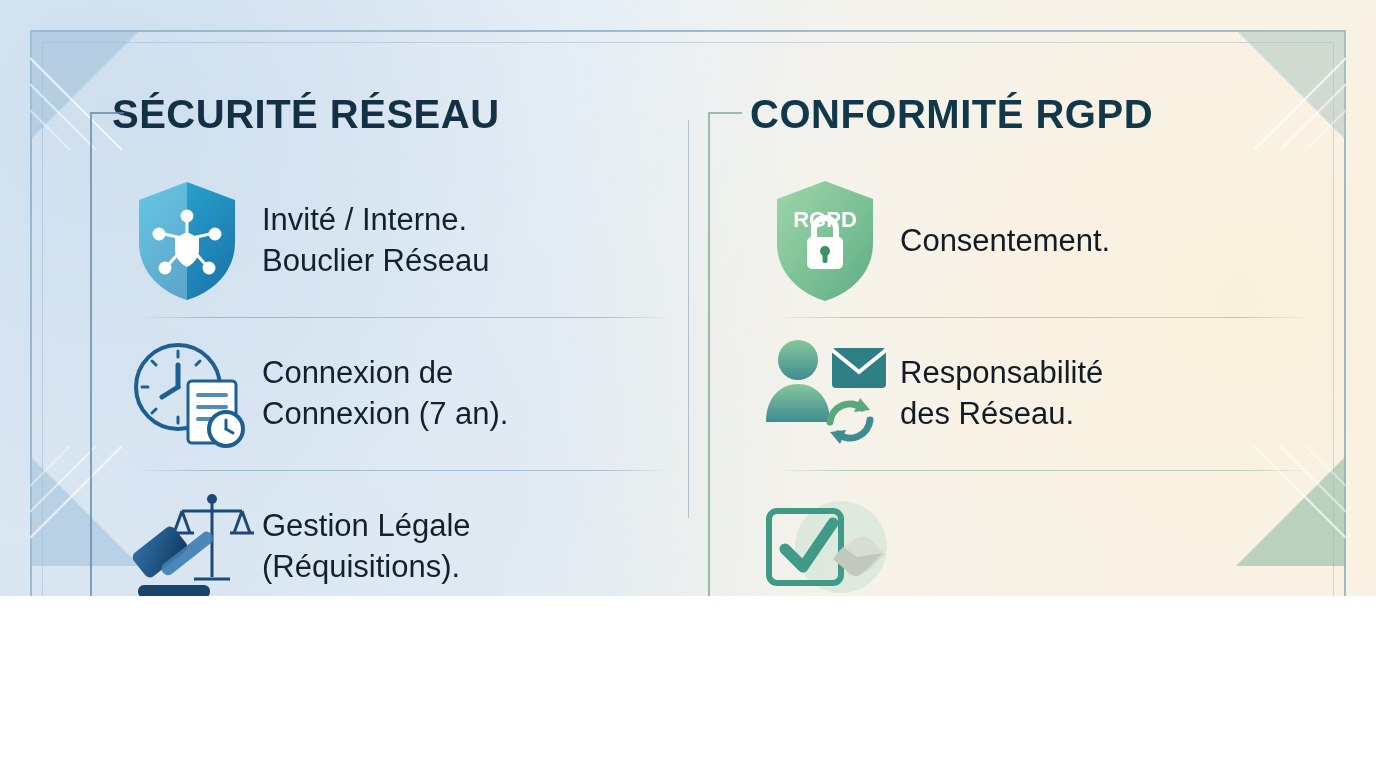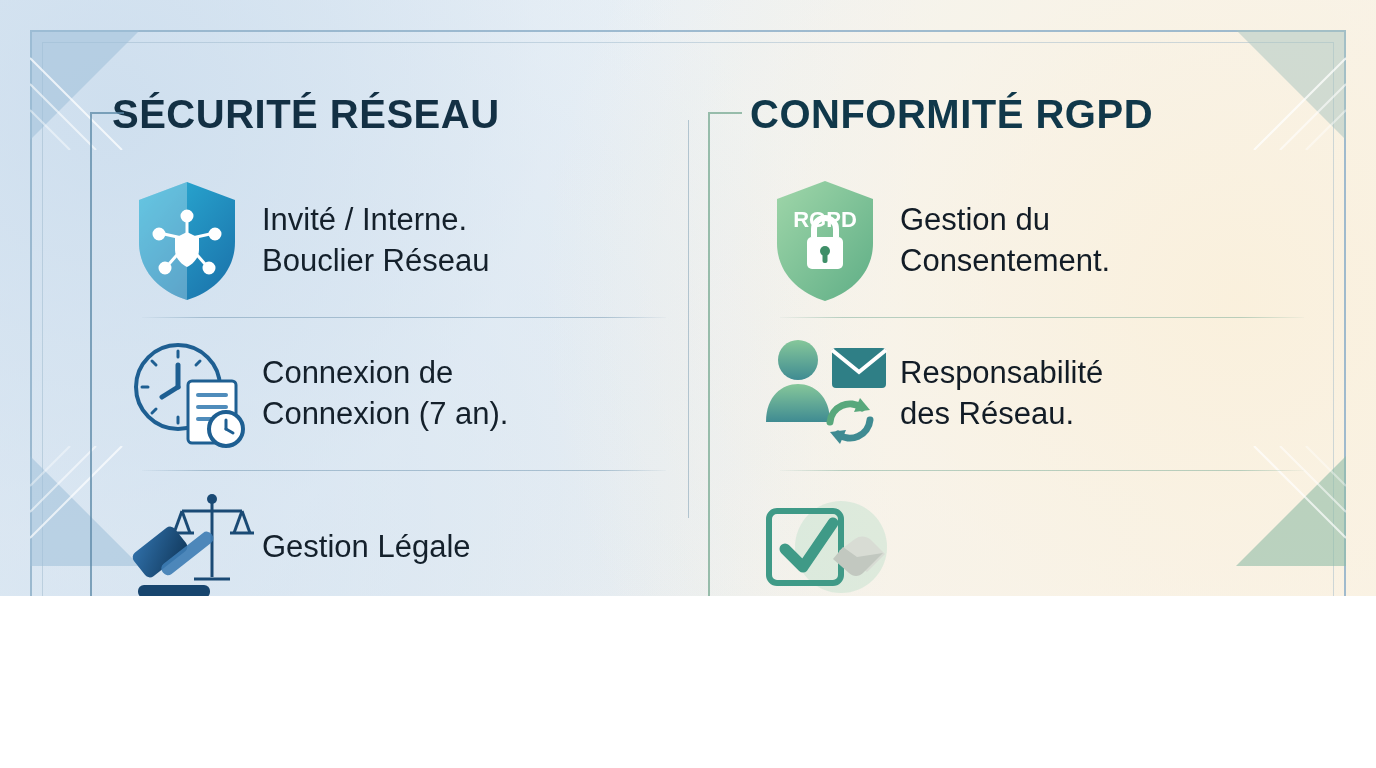--- a/index.html
+++ b/index.html
@@ -322,7 +322,6 @@
             </svg>
           </div>
           <div class="item-text">
-            <div>Gestion du</div>
             <div>Consentement.</div>
           </div>
         </div>

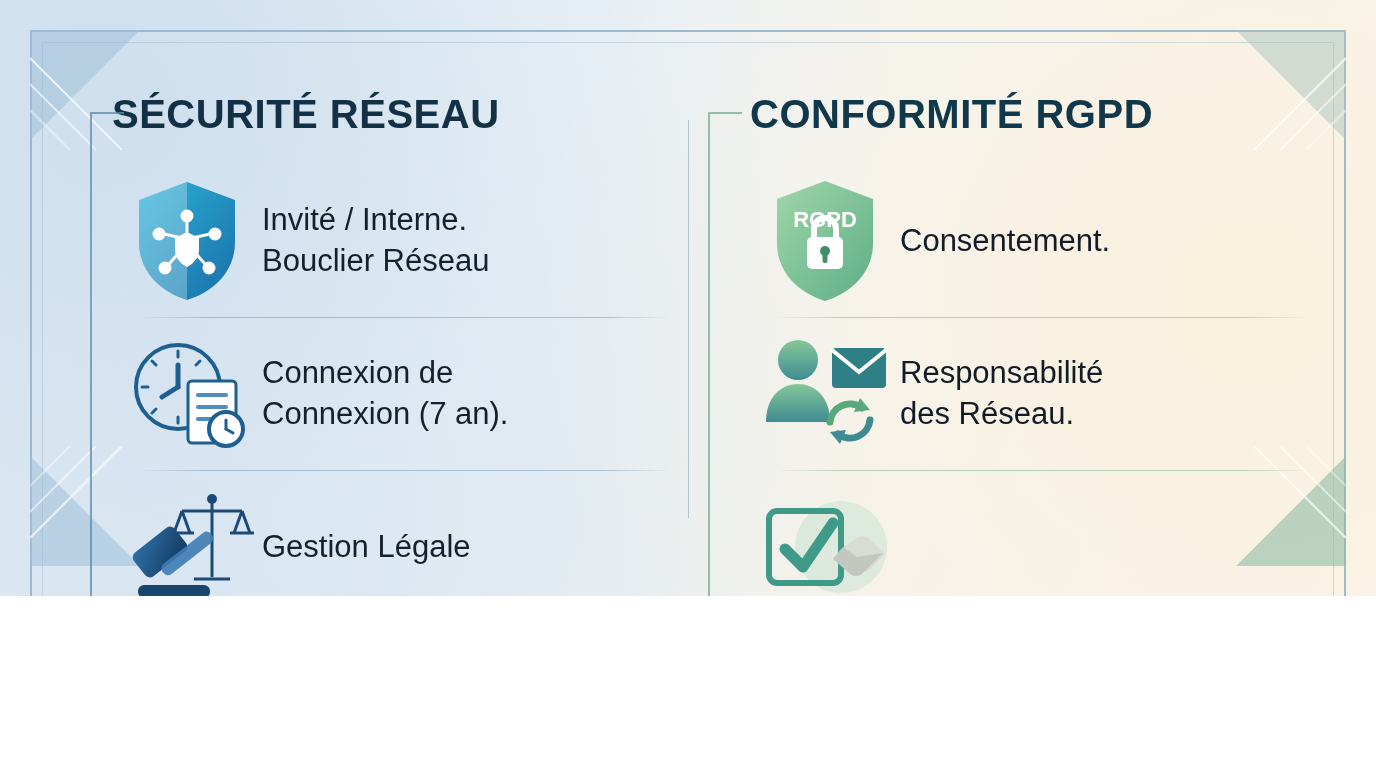--- a/index.html
+++ b/index.html
@@ -291,6 +291,7 @@
           </div>
           <div class="item-text">
             <div>Gestion Légale</div>
+            <div>(Réquisitions).</div>
           </div>
         </div>
 

